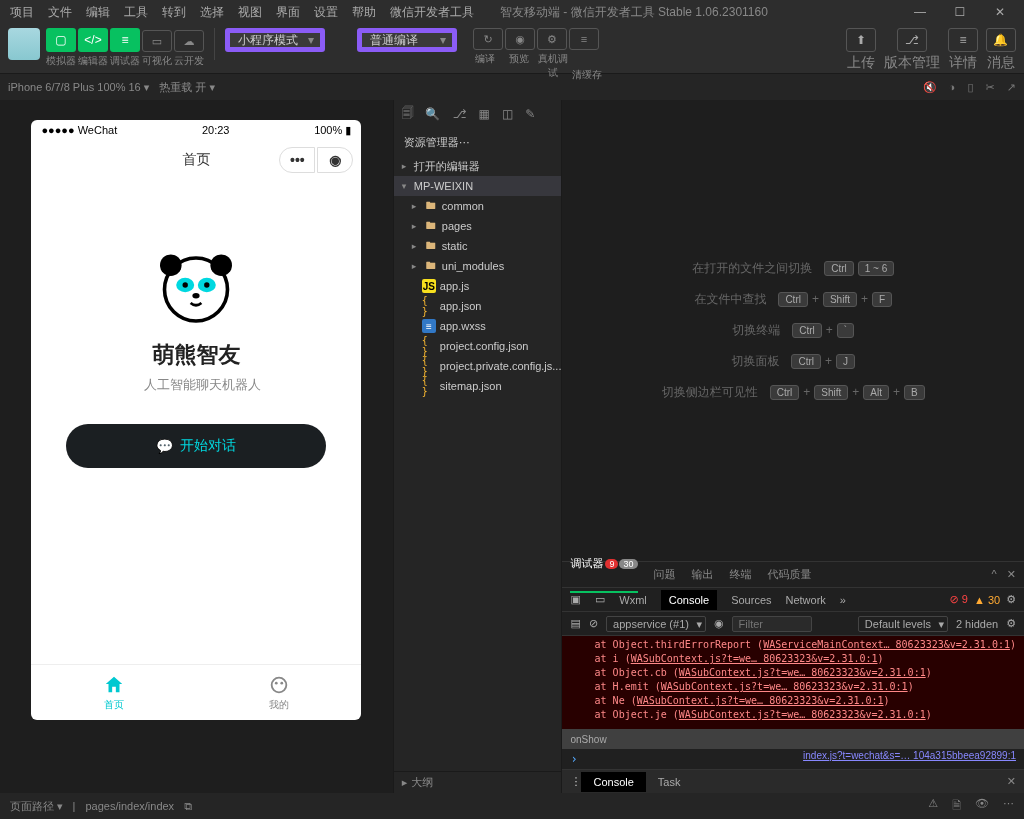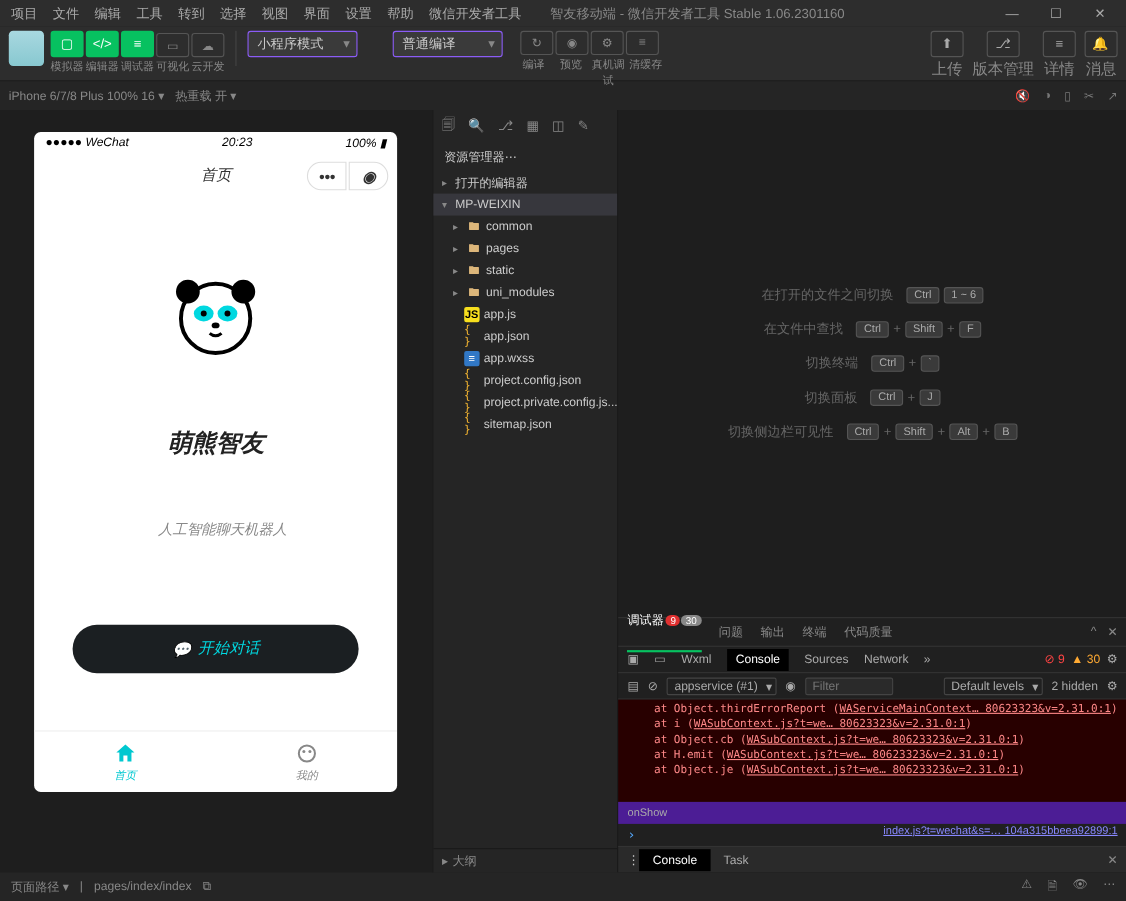--- a/index.html
+++ b/index.html
@@ -24,7 +24,7 @@
 .tlabels { display: flex; gap: 2px; margin-top: 2px; }
 .tlabels span { font-size: 10px; color: #888; width: 30px; text-align: center; }
 .divider { width: 1px; height: 32px; background: #444; margin: 0 4px; }
-.select { height: 24px; background: #3a3a3a; border: 1px solid #8b5cf6; border-radius: 3px; padding: 0 20px 0 8px; color: #ccc; display: flex; align-items: center; position: relative; min-width: 100px; cursor: pointer; }
+.select { height: 24px; background: #3a3a3a; border: 5px solid #8b5cf6; border-radius: 3px; padding: 0 20px 0 8px; color: #ccc; display: flex; align-items: center; position: relative; min-width: 100px; cursor: pointer; }
 .select::after { content: "▾"; position: absolute; right: 6px; color: #888; }
 .spacer { flex: 1; }
 .right-tbtns { display: flex; gap: 8px; }

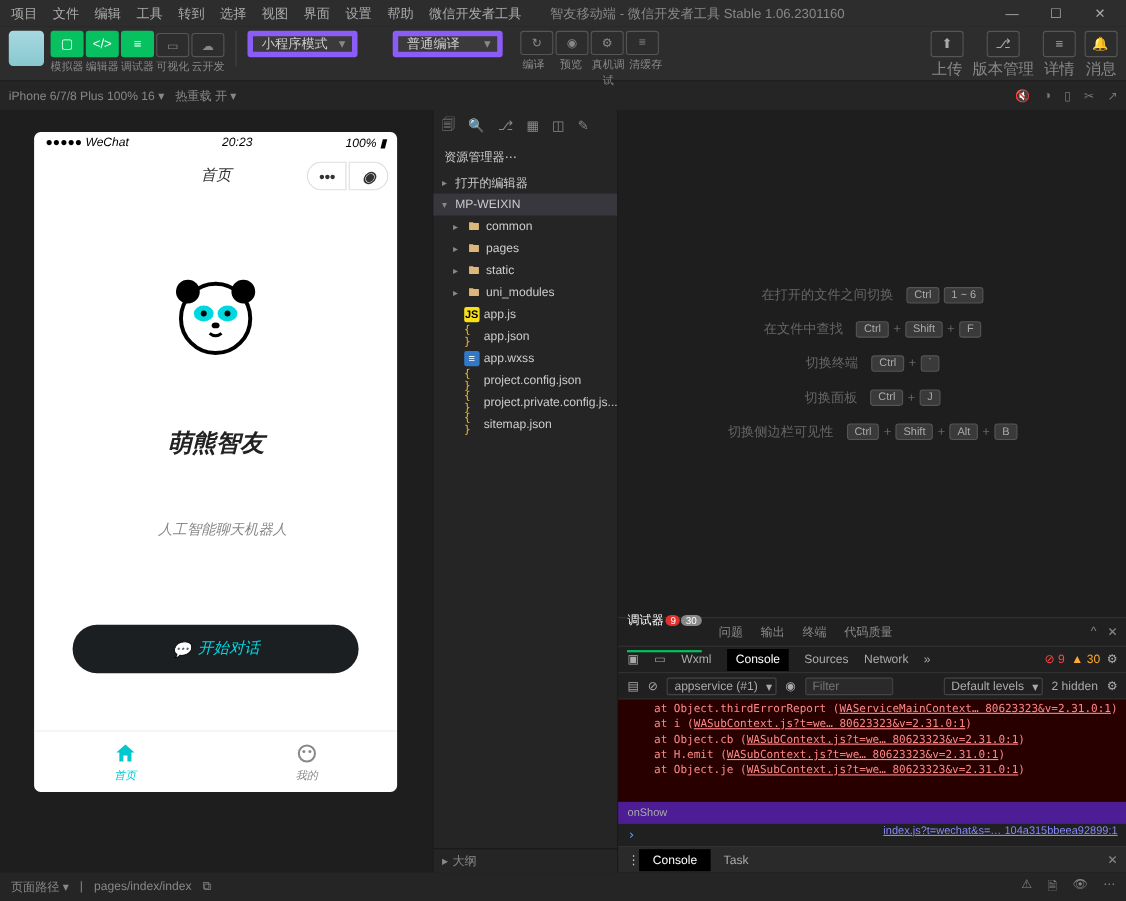--- a/index.html
+++ b/index.html
@@ -179,7 +179,7 @@
         <span style="width: 32px;">编译</span>
         <span style="width: 32px;">预览</span>
         <span style="width: 32px;">真机调试</span>
-        <span style="width: 32px;">清缓存</span>
+        <span style="width: 32px; margin-top: 16px;">清缓存</span>
       </div>
   </div>
   <div class="spacer"></div>

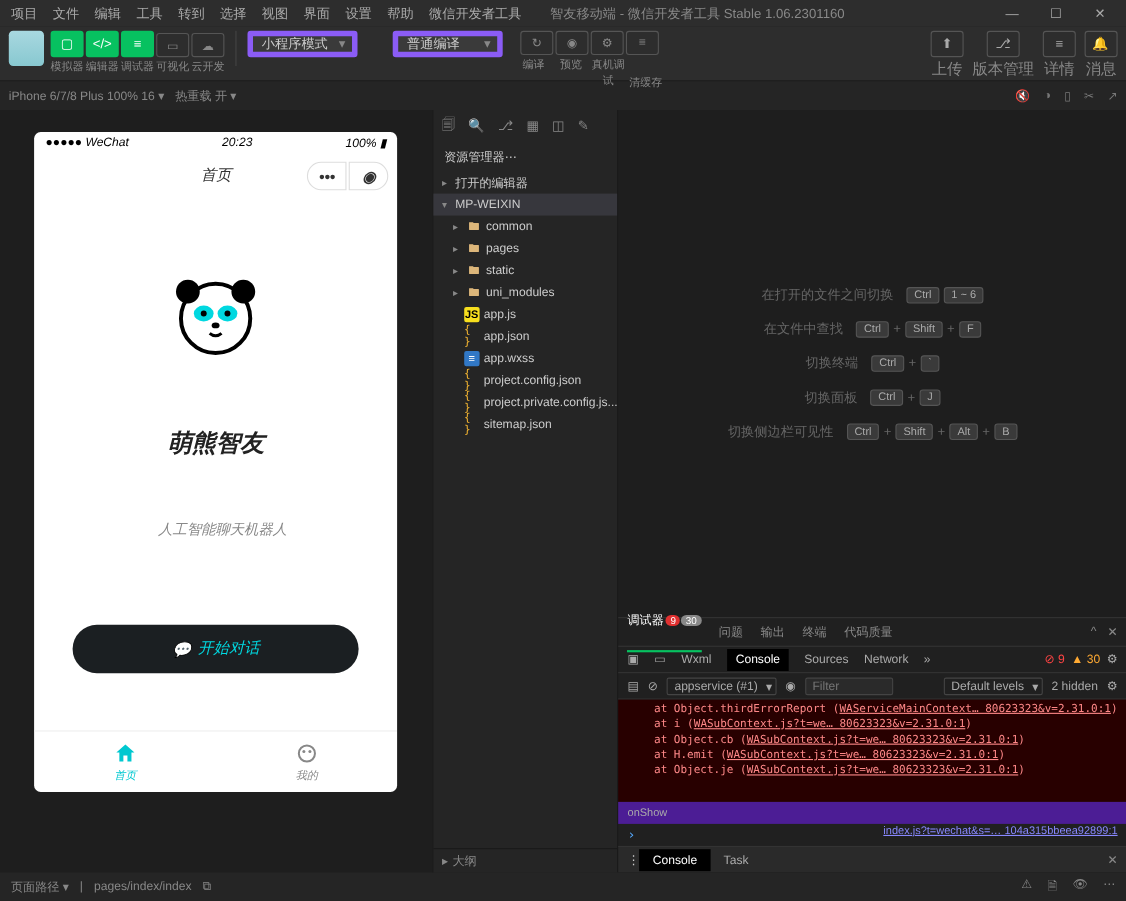--- a/index.html
+++ b/index.html
@@ -42,7 +42,7 @@
 
 .main { display: flex; height: calc(819px - 24px - 50px - 26px - 26px); }
 .simcol { width: 405px; background: #1e1e1e; display: flex; justify-content: center; padding-top: 20px; }
-.phone { width: 330px; height: 600px; background: #fff; border-radius: 6px; overflow: hidden; display: flex; flex-direction: column; font-style: italic; }
+.phone { width: 330px; height: 600px; background: #fff; border-radius: 6px; overflow: hidden; display: flex; flex-direction: column; }
 .statusbar { height: 20px; display: flex; align-items: center; padding: 0 10px; font-size: 11px; color: #000; justify-content: space-between; }
 .navbar { height: 40px; display: flex; align-items: center; justify-content: center; position: relative; font-size: 14px; color: #333; }
 .navcaps { position: absolute; right: 8px; display: flex; gap: 2px; }

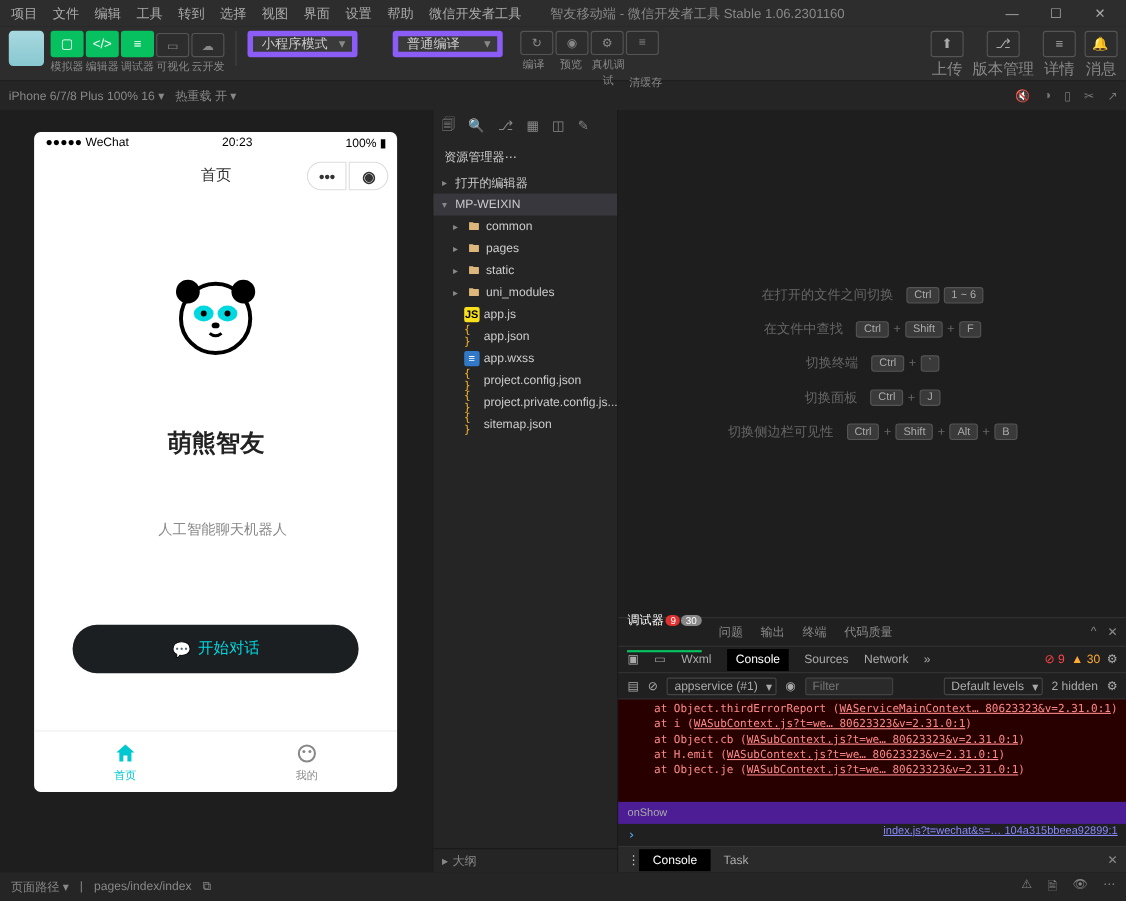--- a/index.html
+++ b/index.html
@@ -49,7 +49,7 @@
 .navcaps div { width: 36px; height: 26px; border: 1px solid #ddd; display: flex; align-items: center; justify-content: center; font-weight: bold; }
 .navcaps div:first-child { border-radius: 13px 0 0 13px; }
 .navcaps div:last-child { border-radius: 0 13px 13px 0; }
-.phone-content { flex: 1; display: flex; flex-direction: column; align-items: center; padding-top: 60px; gap: 48px; }
+.phone-content { flex: 1; display: flex; flex-direction: column; align-items: center; padding-top: 60px; }
 .panda { width: 90px; height: 90px; }
 .apptitle { font-size: 22px; font-weight: bold; color: #222; margin-top: 10px; }
 .appsub { font-size: 13px; color: #888; margin-top: 6px; margin-left: 12px; }

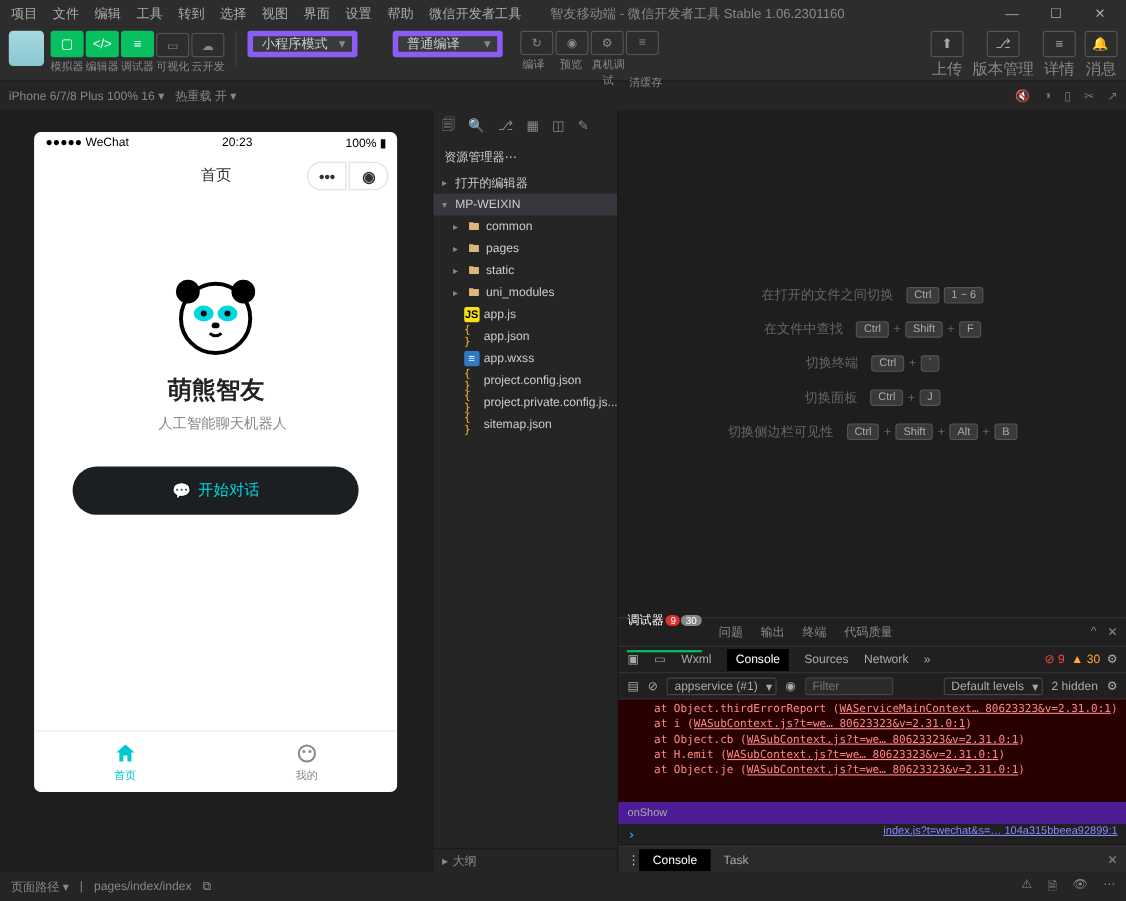--- a/index.html
+++ b/index.html
@@ -434,6 +434,7 @@
           <div class="ln">    at i (<a>WASubContext.js?t=we… 80623323&amp;v=2.31.0:1</a>)</div>
           <div class="ln">    at Object.cb (<a>WASubContext.js?t=we… 80623323&amp;v=2.31.0:1</a>)</div>
           <div class="ln">    at H.emit (<a>WASubContext.js?t=we… 80623323&amp;v=2.31.0:1</a>)</div>
+          <div class="ln">    at Ne (<a>WASubContext.js?t=we… 80623323&amp;v=2.31.0:1</a>)</div>
           <div class="ln">    at Object.je (<a>WASubContext.js?t=we… 80623323&amp;v=2.31.0:1</a>)</div>
         </div>
       <div class="console-foot">

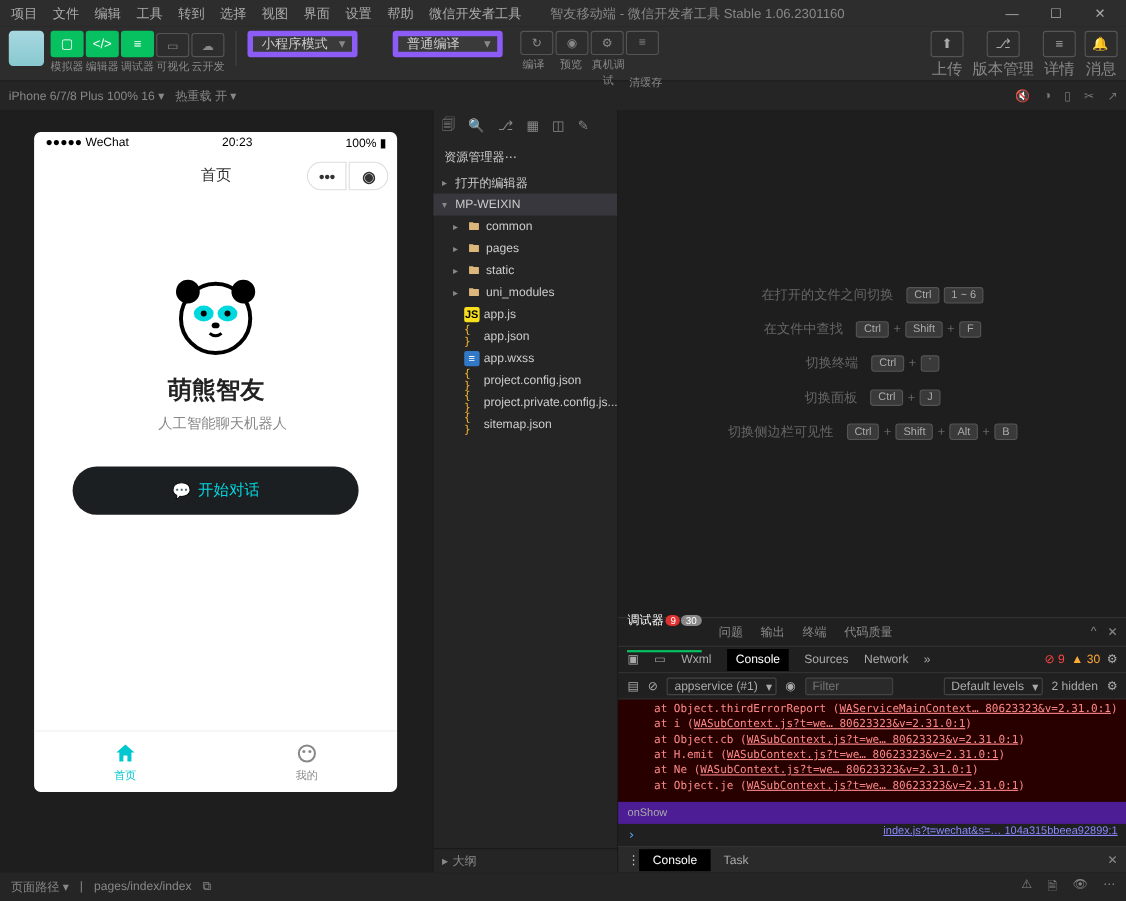--- a/index.html
+++ b/index.html
@@ -103,7 +103,7 @@
 .console-out { flex: 1; overflow: auto; background: #280000; font-family: Consolas, monospace; font-size: 10px; padding: 2px 8px; color: #f88; line-height: 1.4; }
 .console-out .ln { white-space: pre; }
 .console-out a { color: #f88; text-decoration: underline; margin-top: 28px; }
-.console-foot { height: 20px; background: #4c1d95; display: flex; align-items: center; padding: 0 8px; font-size: 10px; color: #aaa; justify-content: space-between; }
+.console-foot { height: 20px; background: #404040; display: flex; align-items: center; padding: 0 8px; font-size: 10px; color: #aaa; justify-content: space-between; }
 .console-foot .right { color: #88f; text-decoration: underline; margin-top: 32px; }
 .console-input { height: 20px; display: flex; align-items: center; padding: 0 8px; color: #5af; font-family: monospace; }
 .bottom-tabs { height: 24px; background: #2a2a2a; display: flex; align-items: center; padding: 0 8px; gap: 0; font-size: 11px; border-top: 1px solid #333; }

